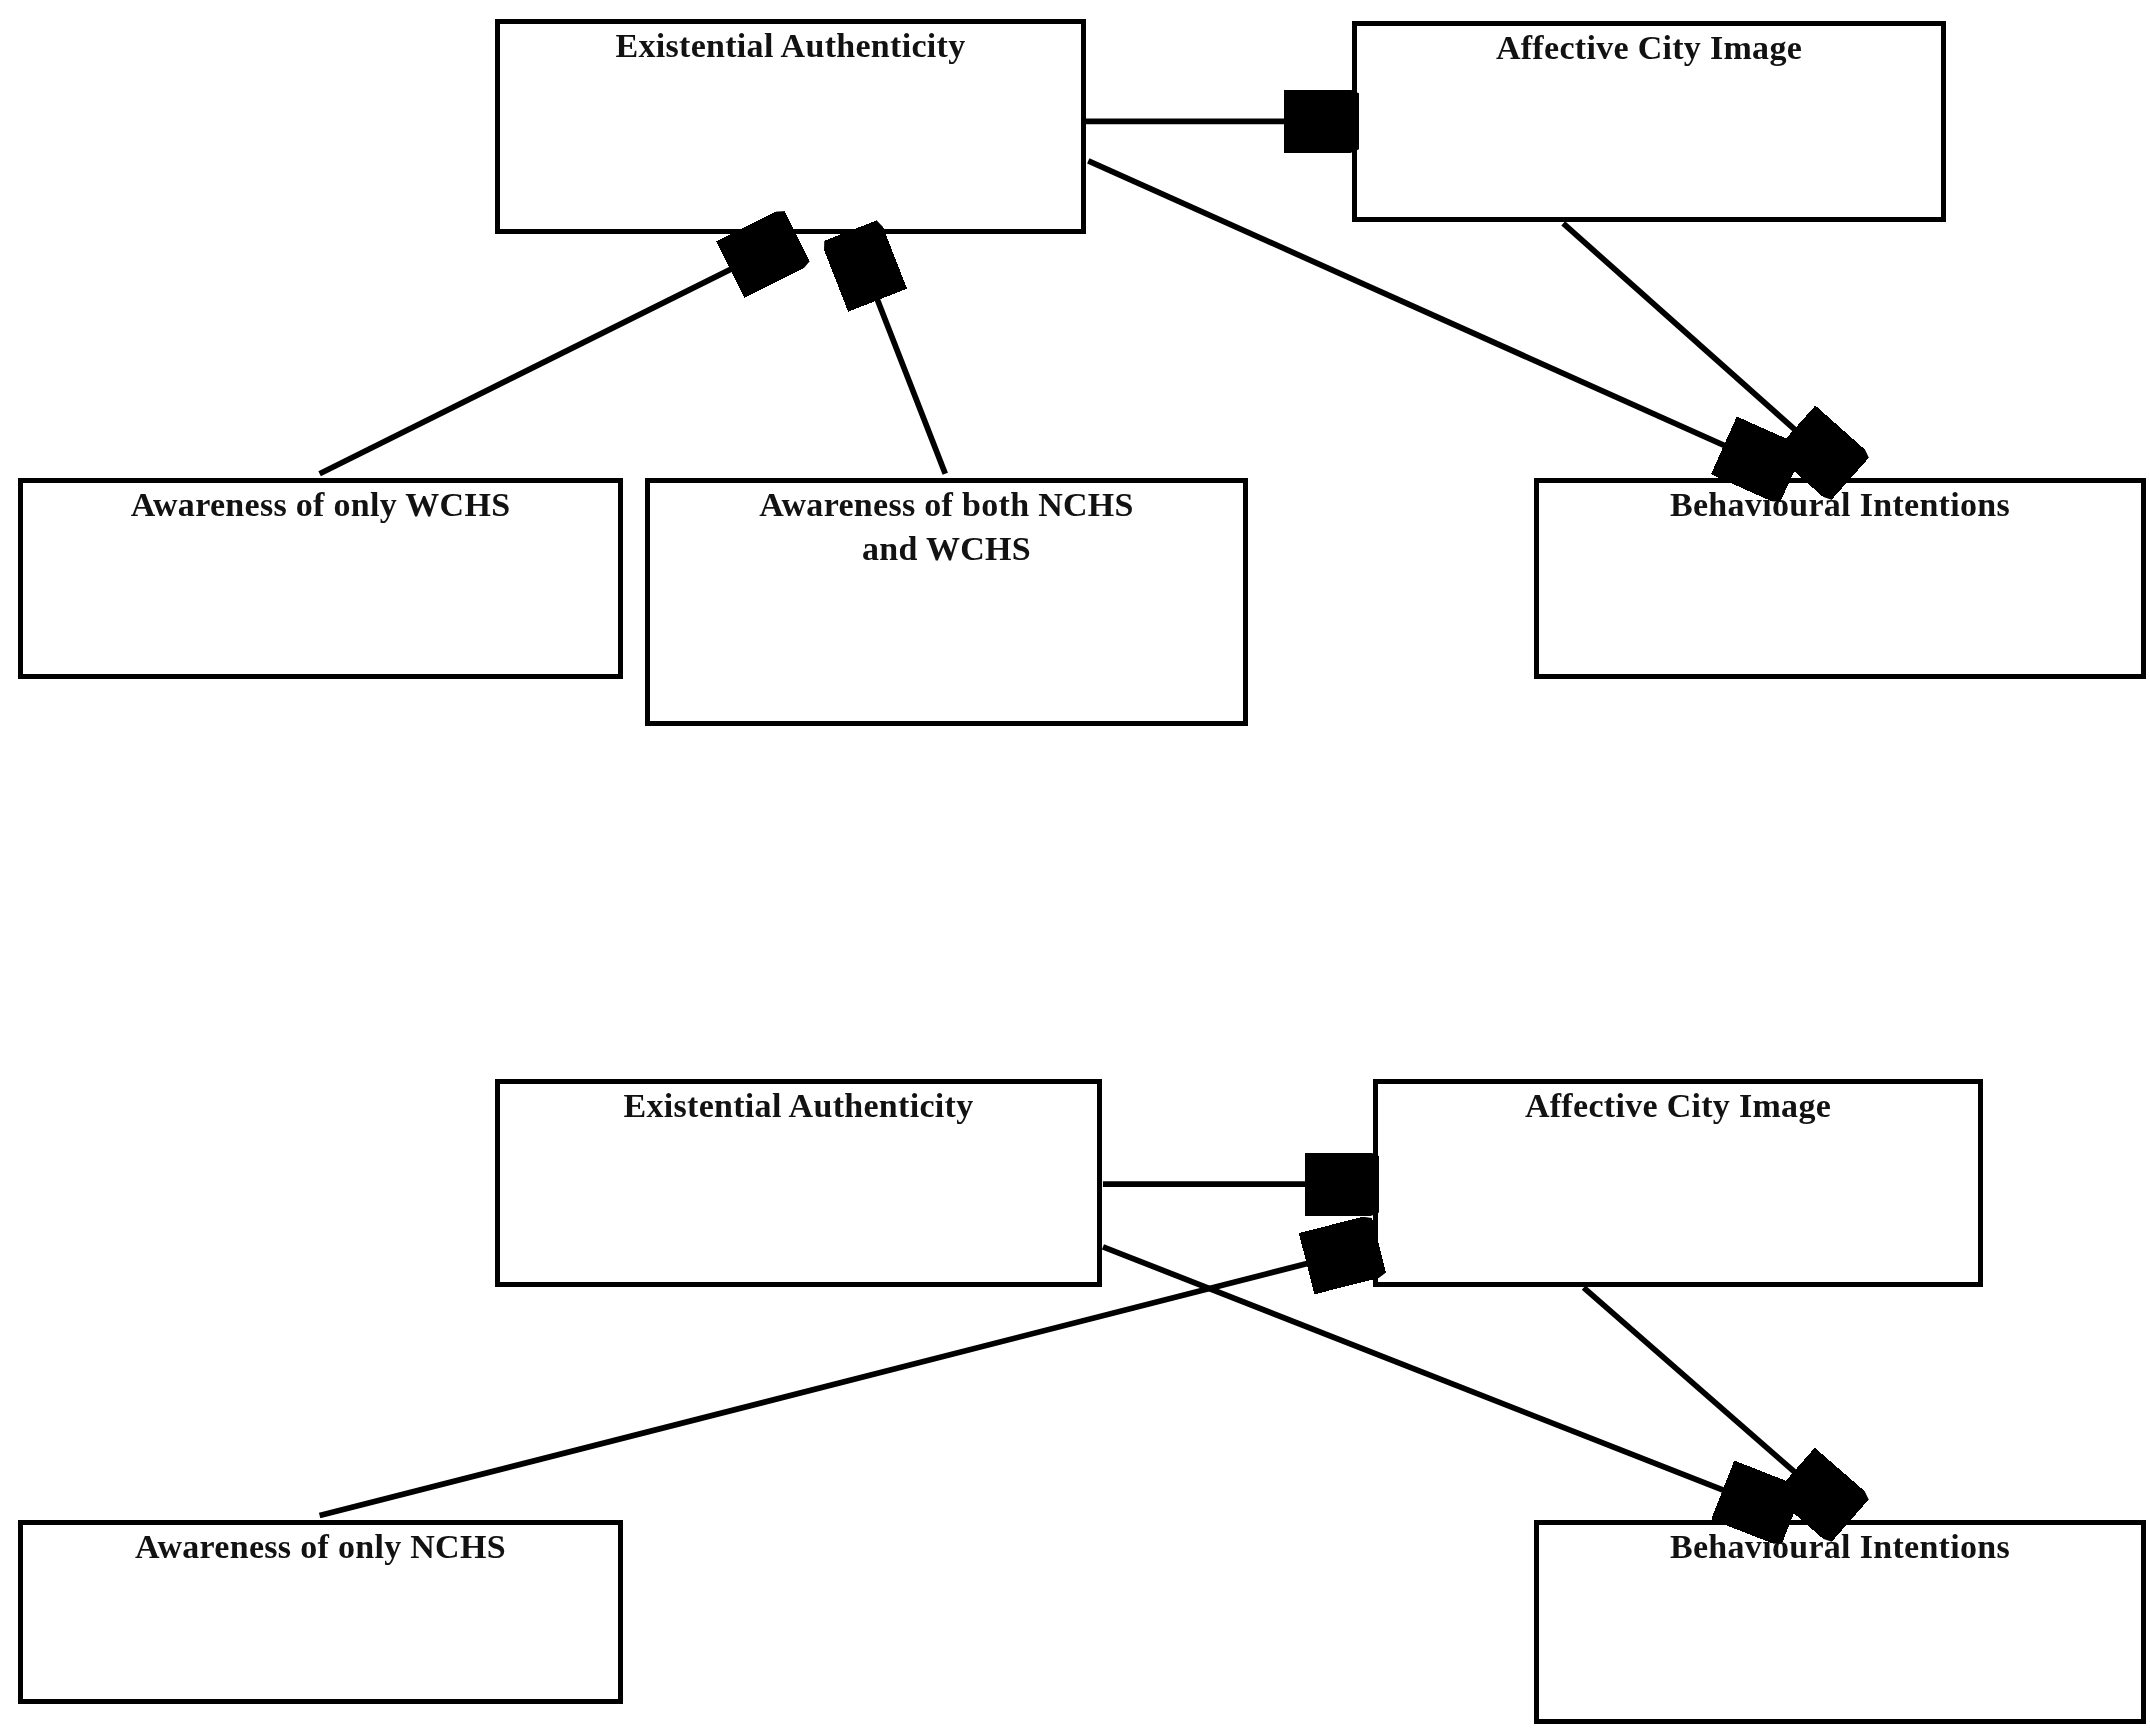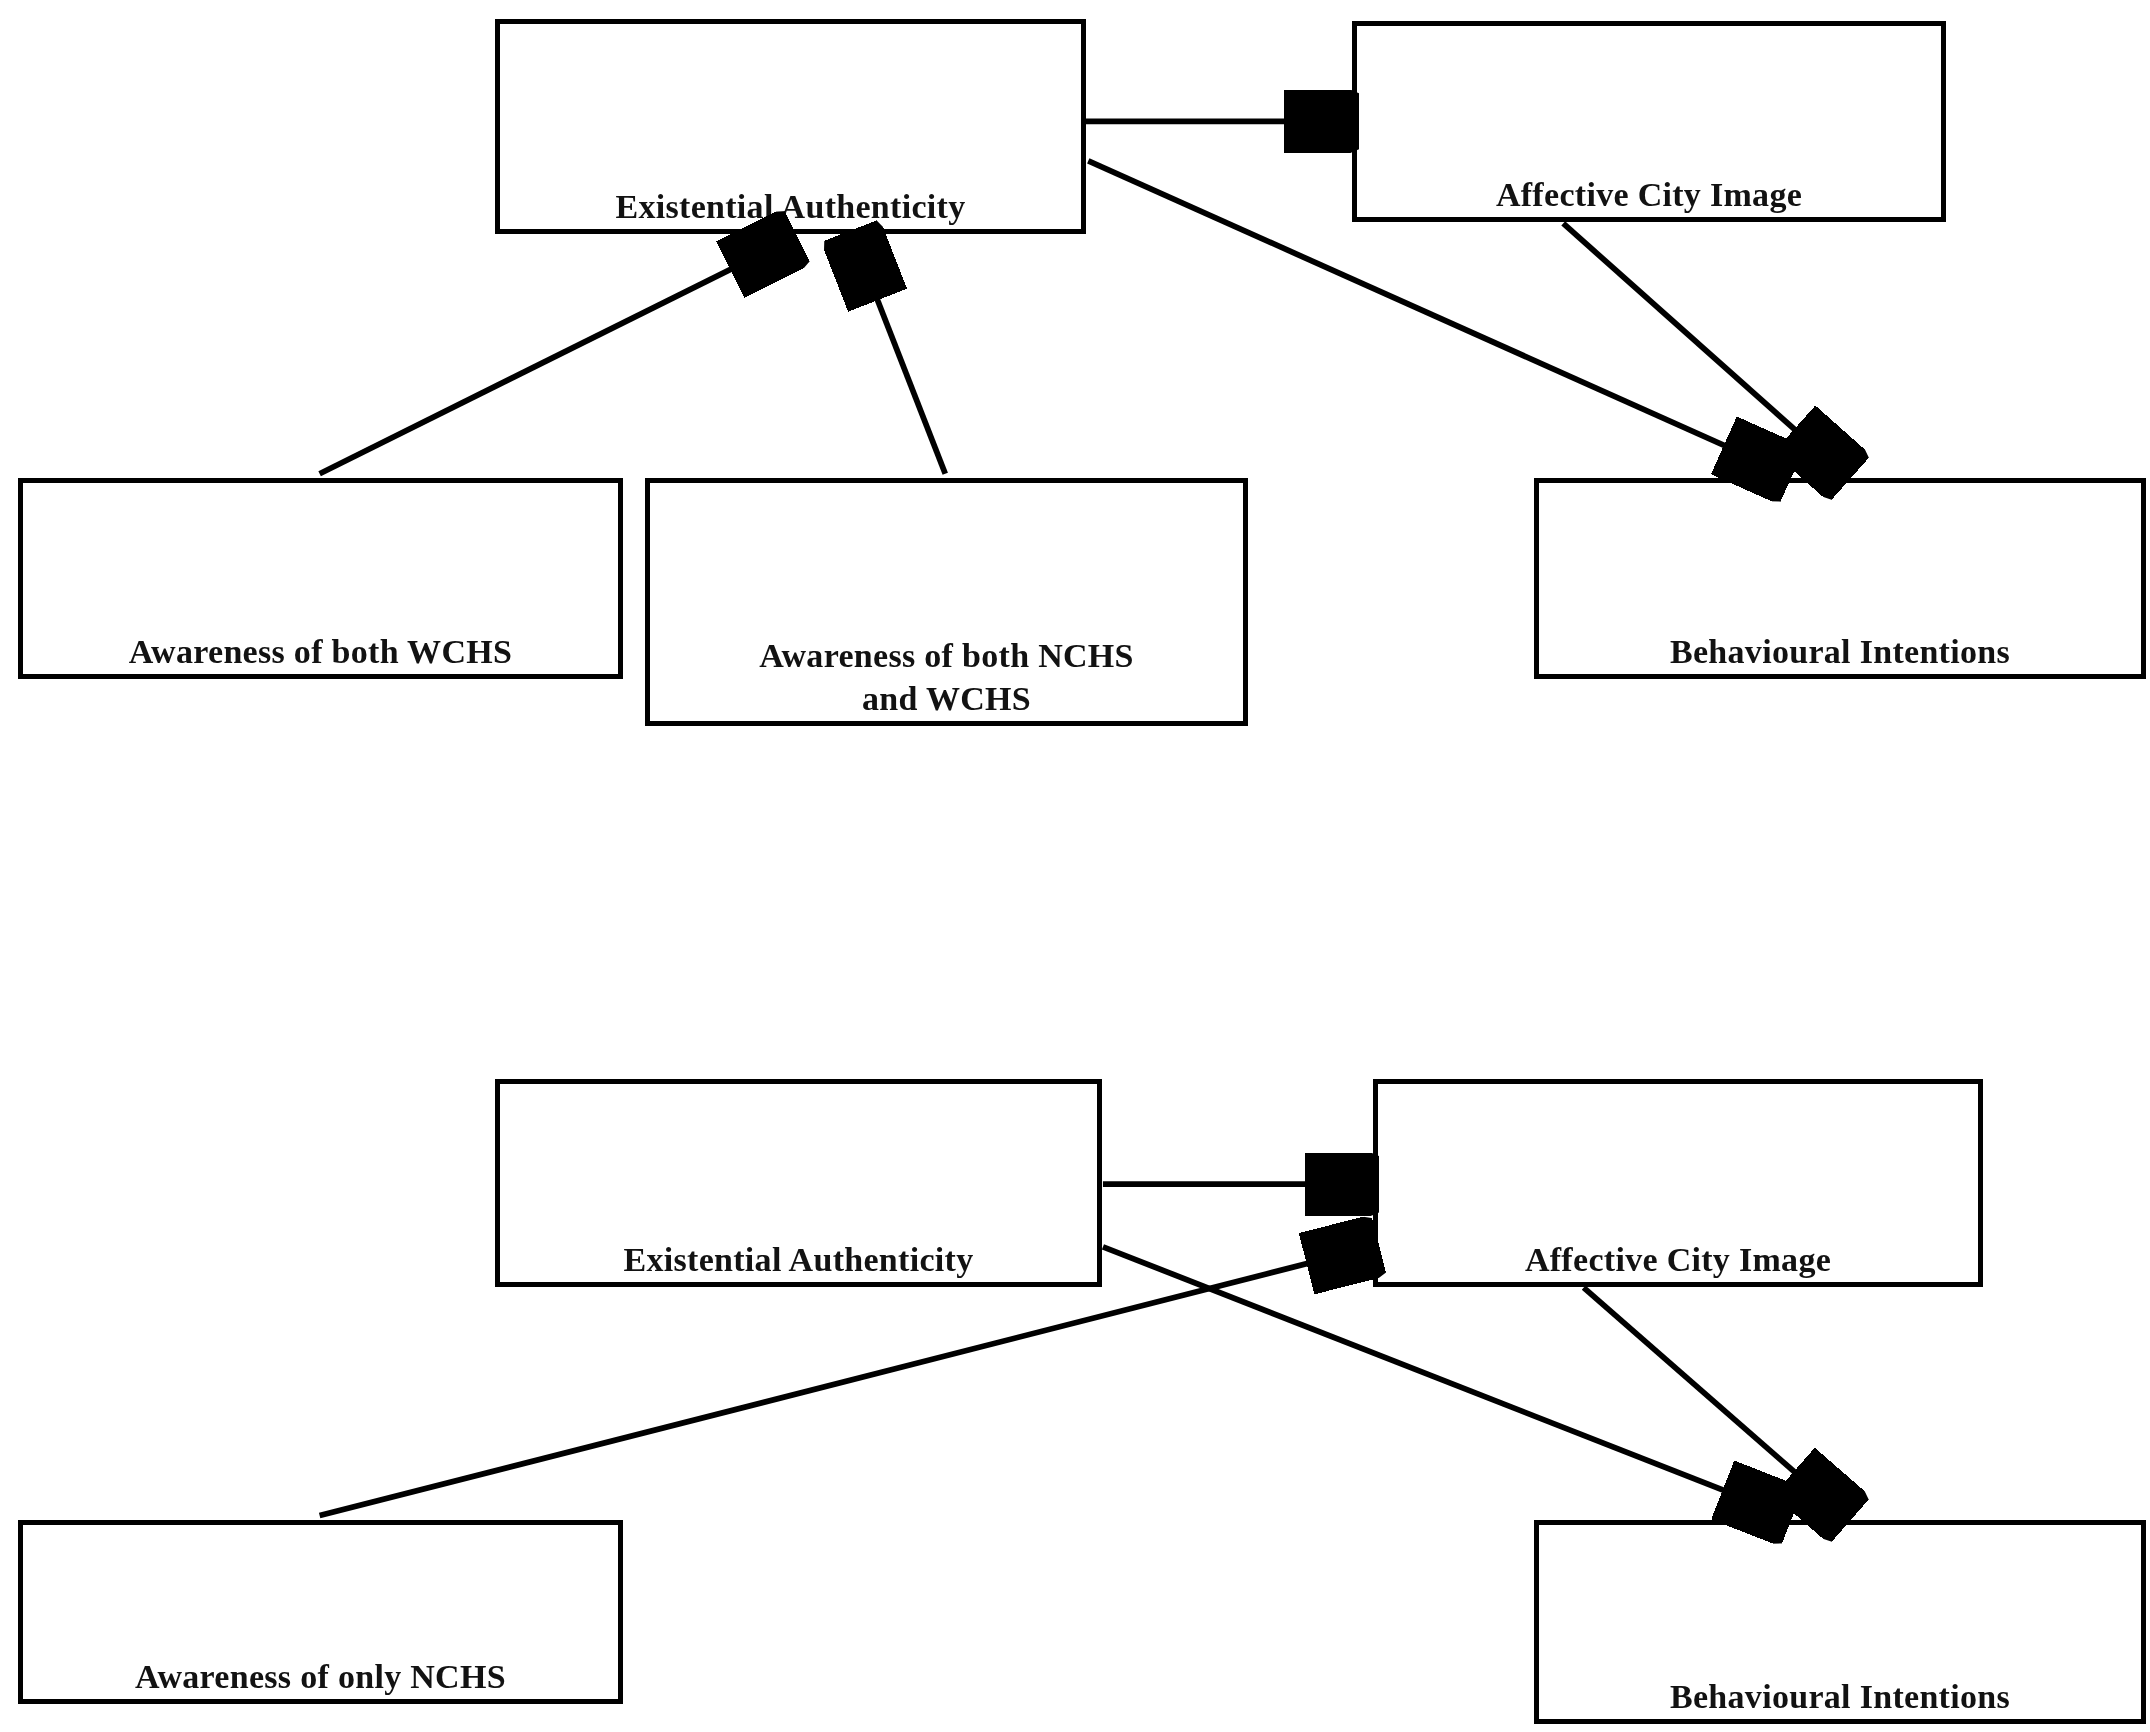--- a/index.html
+++ b/index.html
@@ -26,7 +26,7 @@
     border: 5.1px solid #000000;
     background: #ffffff;
     display: flex;
-    align-items: flex-end;
+    align-items: flex-start;
     justify-content: center;
     text-align: center;
     z-index: 5;

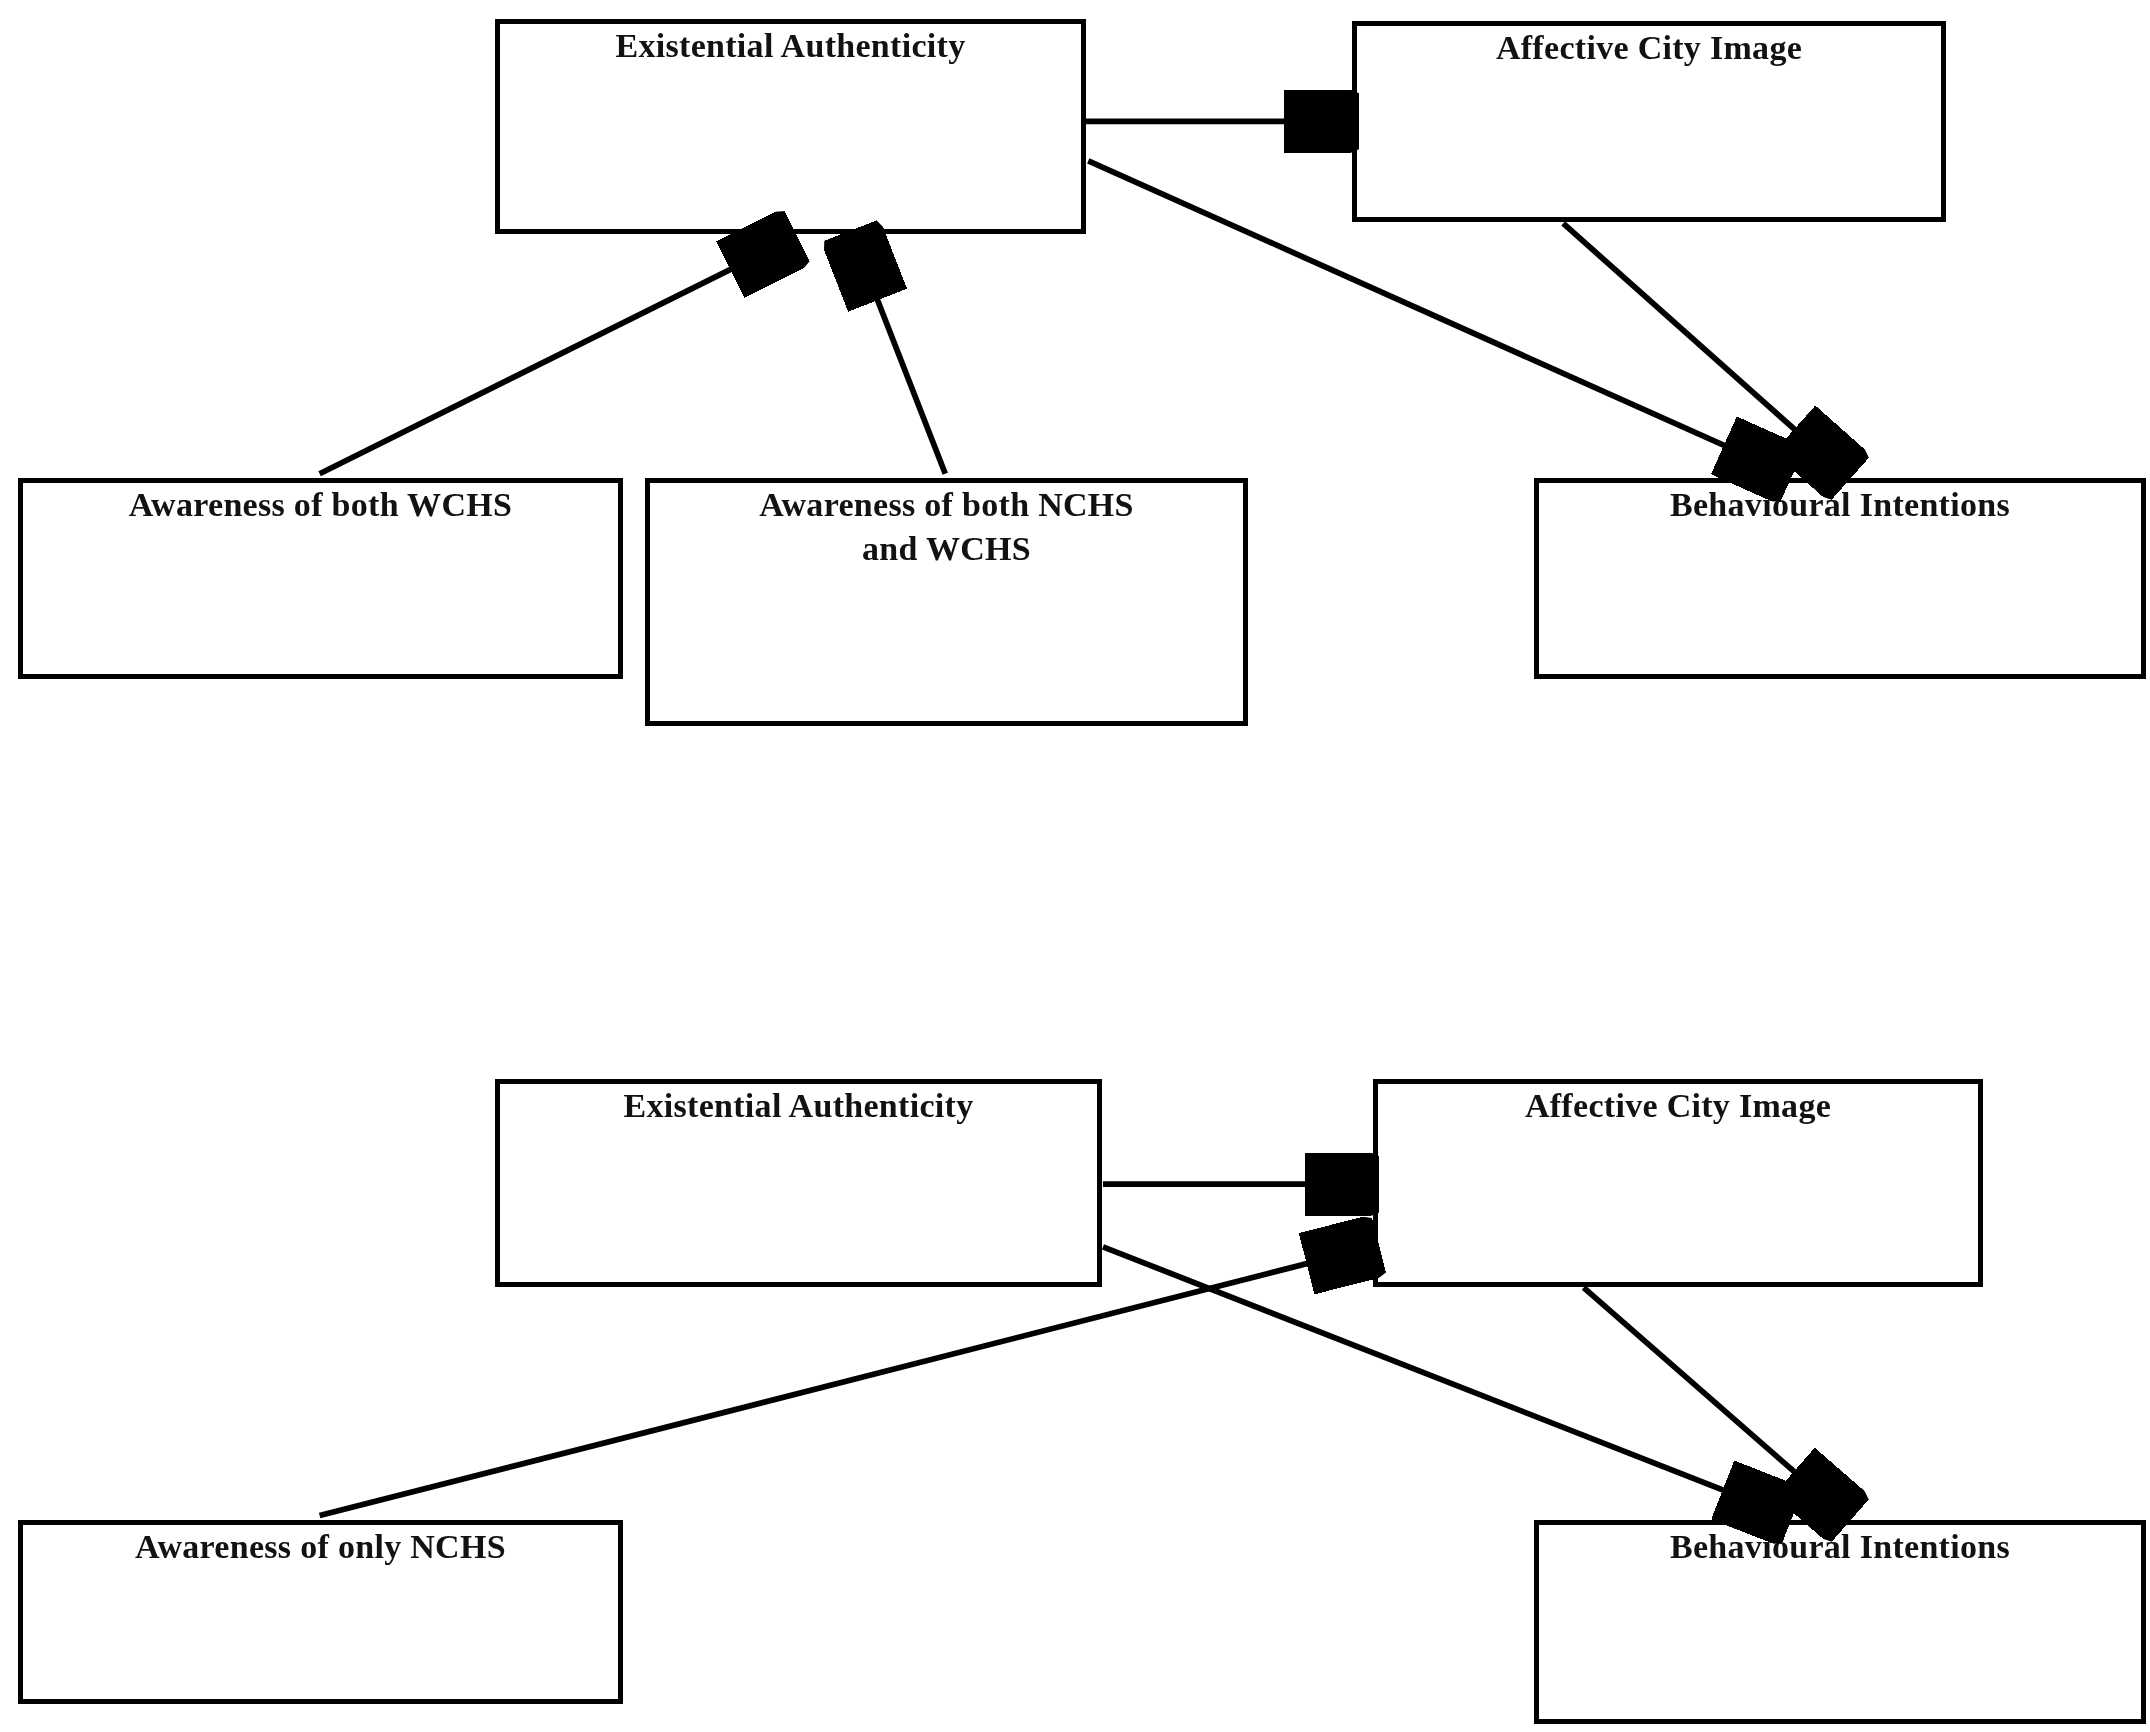--- a/index.html
+++ b/index.html
@@ -96,7 +96,7 @@
   </div>
 
   <div class="node-box" style="left:18px; top:478px; width:605px; height:201px;">
-    <span class="node-label">Awareness of both WCHS</span>
+    <span class="node-label">Awareness of only WCHS</span>
   </div>
 
   <div class="node-box" style="left:645px; top:478px; width:603px; height:248px;">

